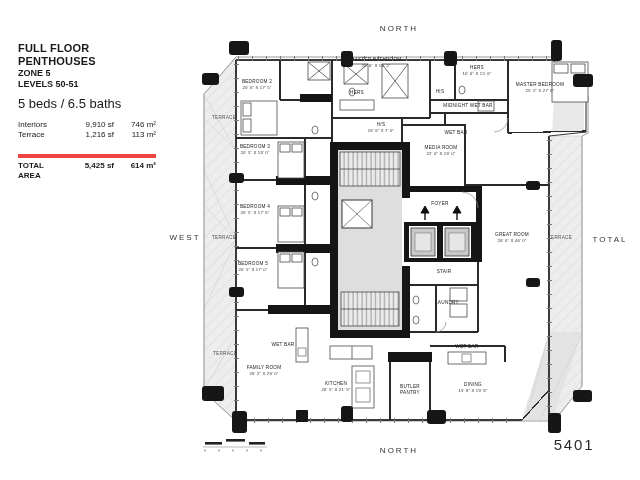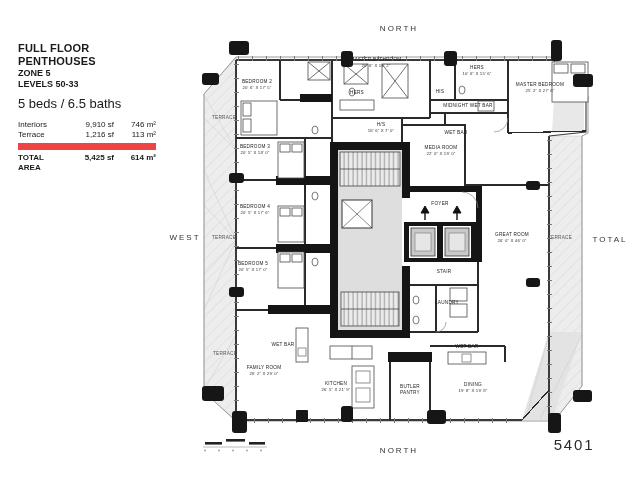--- a/index.html
+++ b/index.html
@@ -279,7 +279,7 @@
   <div id="title-block">
     <div class="tb-title">FULL FLOOR PENTHOUSES</div>
     <div class="tb-zone">ZONE 5</div>
-    <div class="tb-levels">LEVELS 50-33</div>
+    <div class="tb-levels">LEVELS 50-51</div>
     <div class="tb-beds">5 beds / 6.5 baths</div>
     <div id="area-table">
       <div class="ar-row">

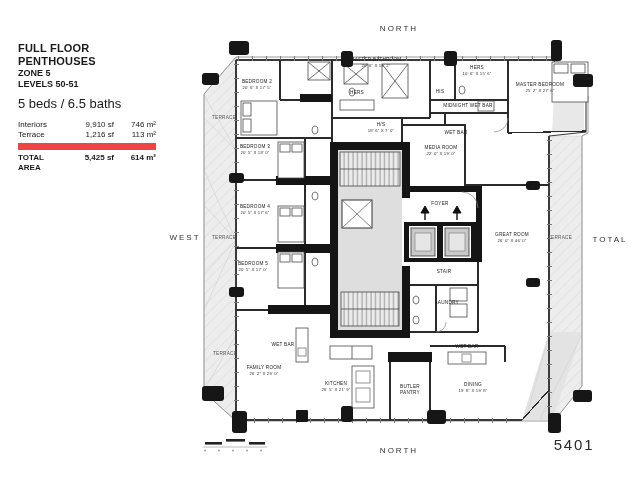--- a/index.html
+++ b/index.html
@@ -14,7 +14,7 @@
   #area-table{margin-top:11px;width:138px;font-size:8px;}
   .ar-row{display:grid;grid-template-columns:1fr 48px 42px;line-height:10px;}
   .ar-sf,.ar-m2{text-align:right;}
-  .ar-total{font-weight:bold;border-top:7px solid #ef4444;margin-top:3px;padding-top:3px;}
+  .ar-total{font-weight:bold;border-top:4px solid #ef4444;margin-top:14px;padding-top:3px;}
   
   .compass{position:absolute;transform:translate(-50%,-50%);font-size:8px;letter-spacing:2px;
            color:#333;font-weight:400;}

